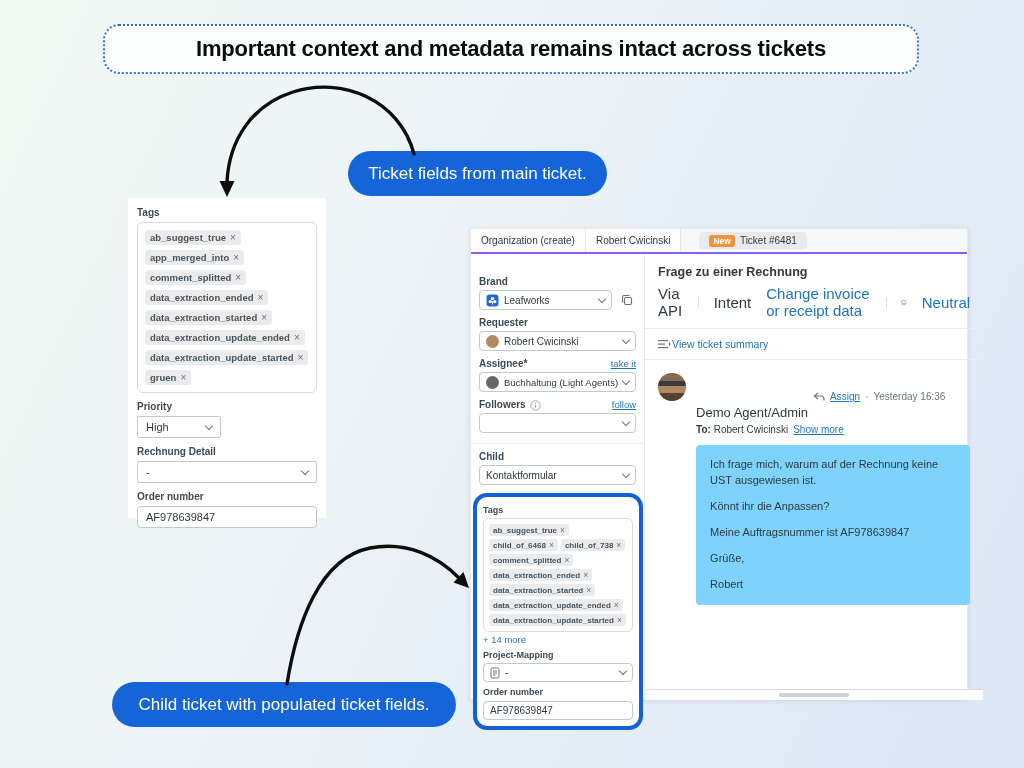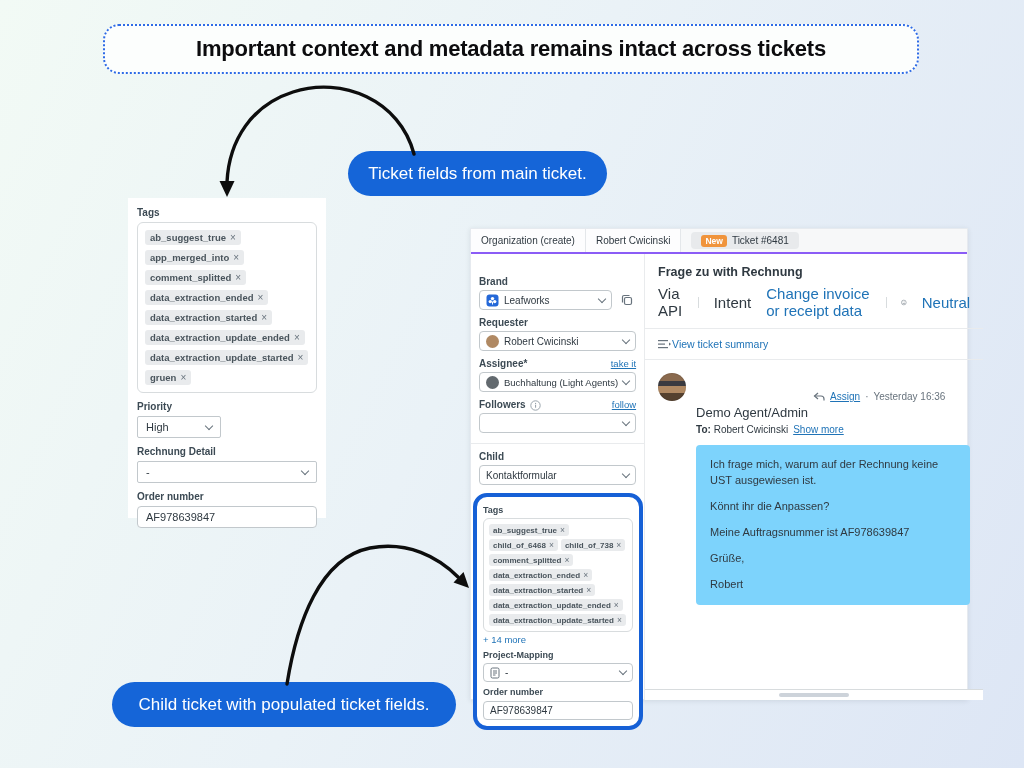--- a/index.html
+++ b/index.html
@@ -70,7 +70,7 @@
     display:flex; align-items:stretch; font-size:10px; color:#2f3941;
   }
   .tab { padding:0 10px; display:flex; align-items:center; gap:5px; background:#fdfdfe; border-right:1px solid #e4e7ea; cursor:pointer; white-space:nowrap; }
-  .tab.active { background:#e8eaec; border-radius:4px; margin:3px 10px; border-right:none; }
+  .tab.active { background:#e8eaec; border-radius:4px; margin:3px 18px; border-right:none; }
   .badge { background:#f0943c; color:#fff; font-weight:bold; font-size:8.5px; padding:1px 4px; border-radius:3px; }
 
   .panel-body { display:flex; height:446px; }

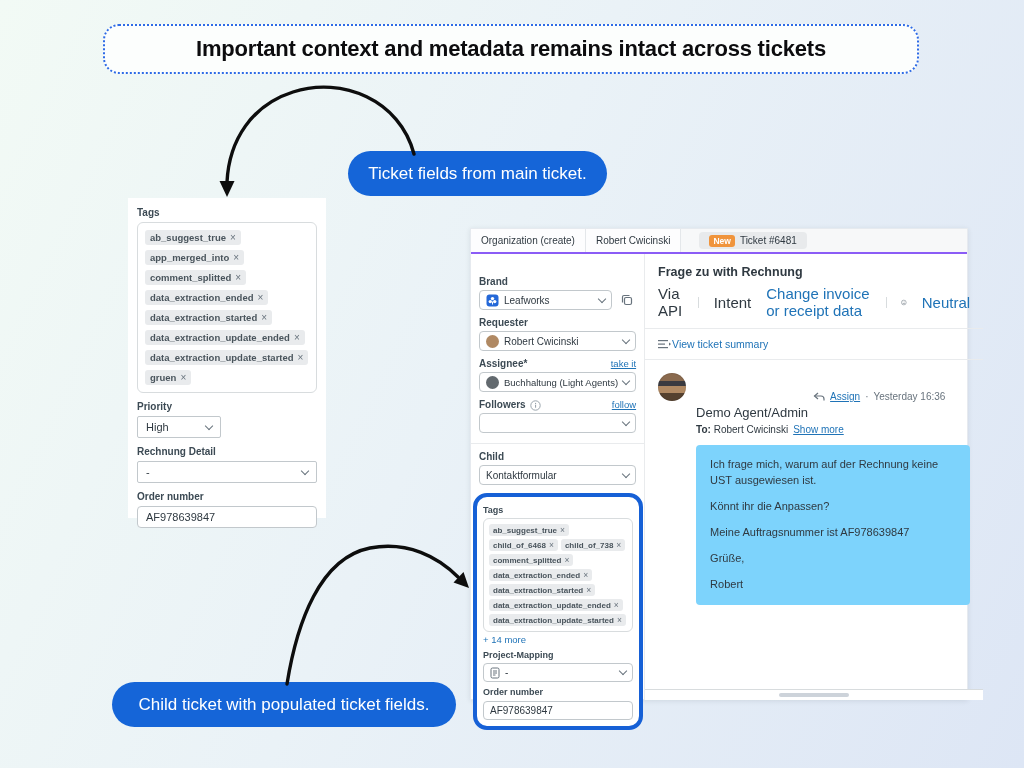--- a/index.html
+++ b/index.html
@@ -365,7 +365,7 @@
     </div>
 
     <div class="convo">
-      <div class="subject">Frage zu with Rechnung</div>
+      <div class="subject">Frage zu einer Rechnung</div>
       <div class="meta-row">
         <span>Via API</span>
         <span class="vsep"></span>

